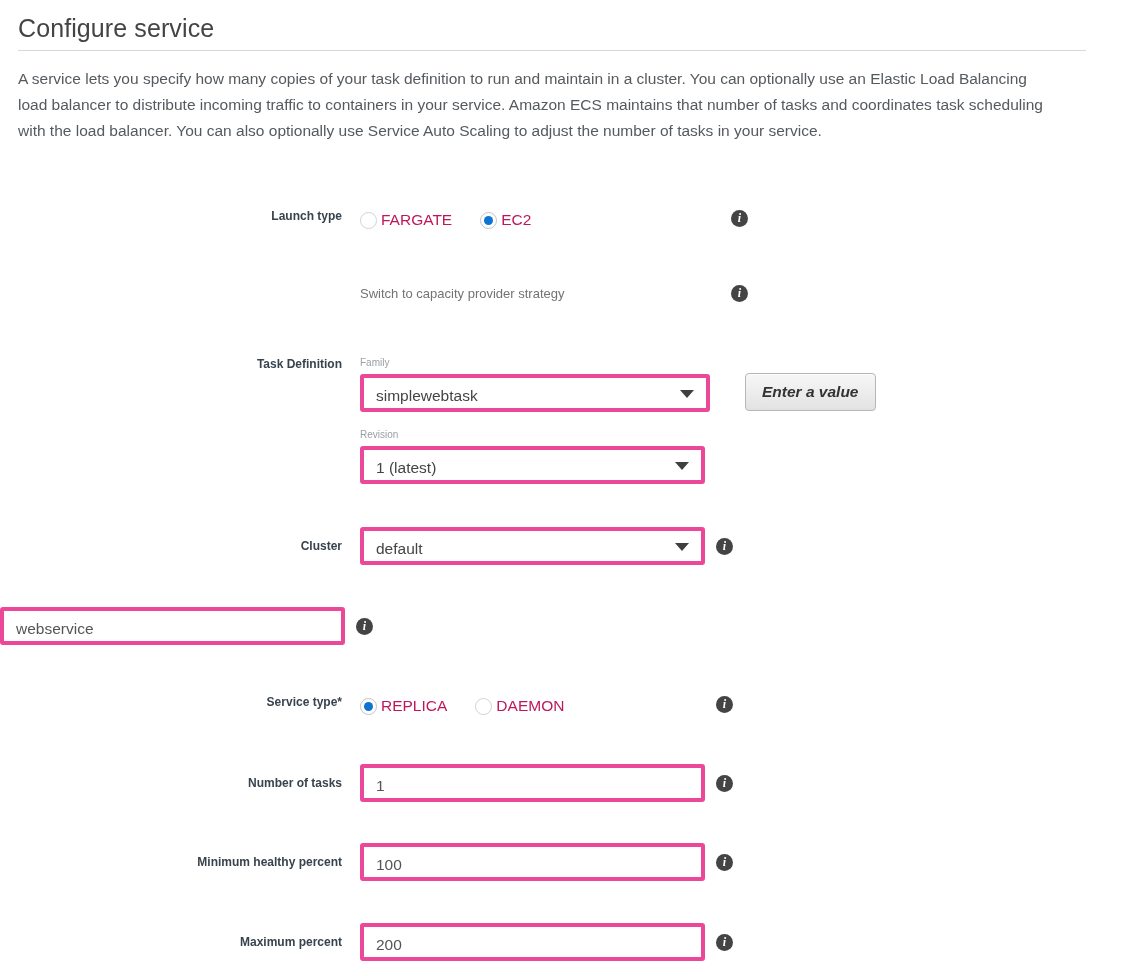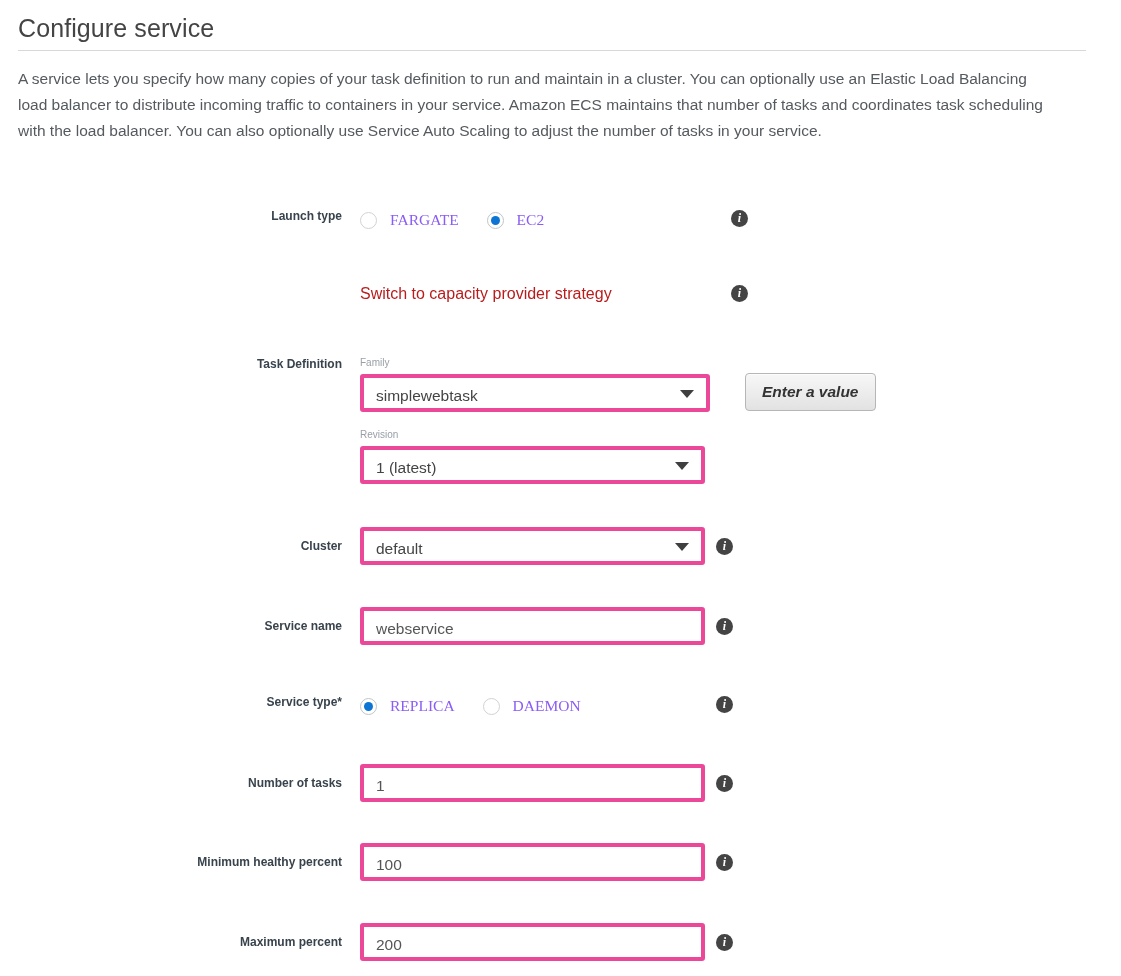--- a/index.html
+++ b/index.html
@@ -149,10 +149,9 @@
   }
   .radio-label {
     font-size: 15.5px;
-    color: #8b5cf6;
-    margin-left: 13px;
+    color: #be185d;
+    margin-left: 4px;
     white-space: nowrap;
-    font-family: Liberation Serif, serif;
   }
   .radio-gap { width: 28px; flex: 0 0 28px; }
 

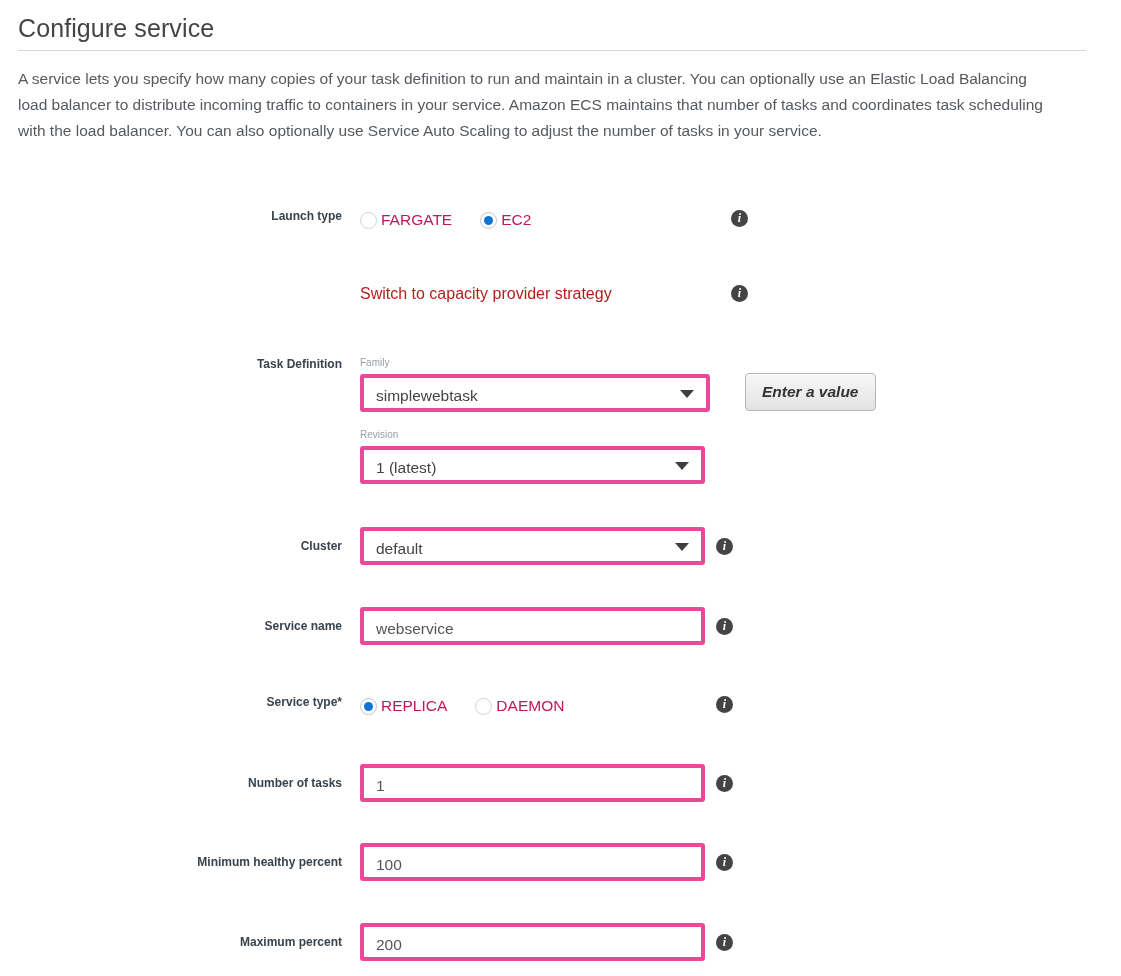--- a/index.html
+++ b/index.html
@@ -173,8 +173,8 @@
 
   
   .link {
-    color: #b91c1c;
-    font-size: 16px;
+    color: #737373;
+    font-size: 13px;
     text-decoration: none;
     cursor: pointer;
     line-height: 20px;

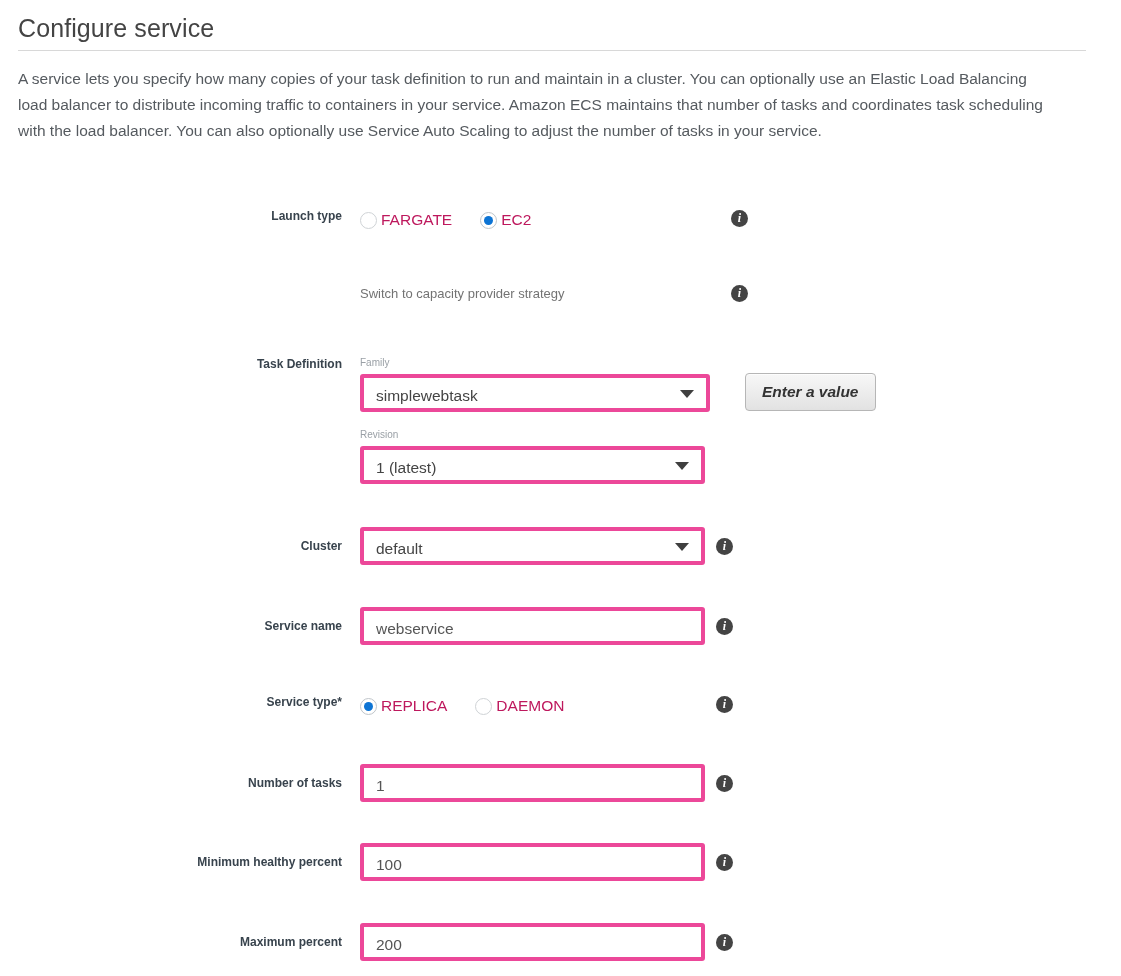--- a/index.html
+++ b/index.html
@@ -260,7 +260,6 @@
   </div>
 
   <div class="abs row" style="left:0; top:607px;">
-    <div class="label-col" style="padding-top:9px;">Service name</div>
     <div class="field-col">
       <div class="textinput">webservice</div>
       <div class="info-icon" style="left:356px; top:11px;">i</div>

